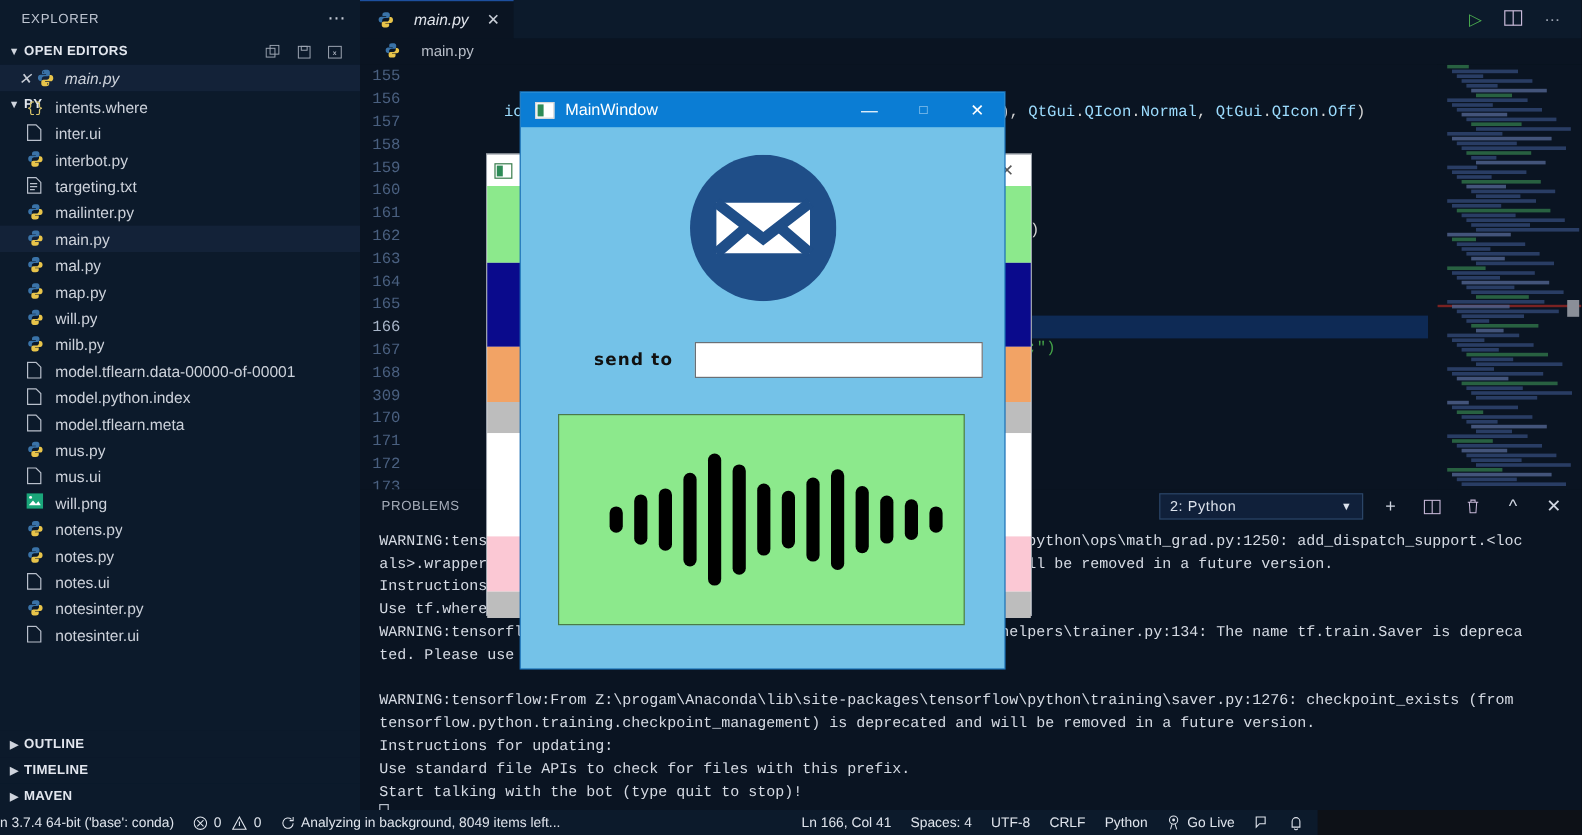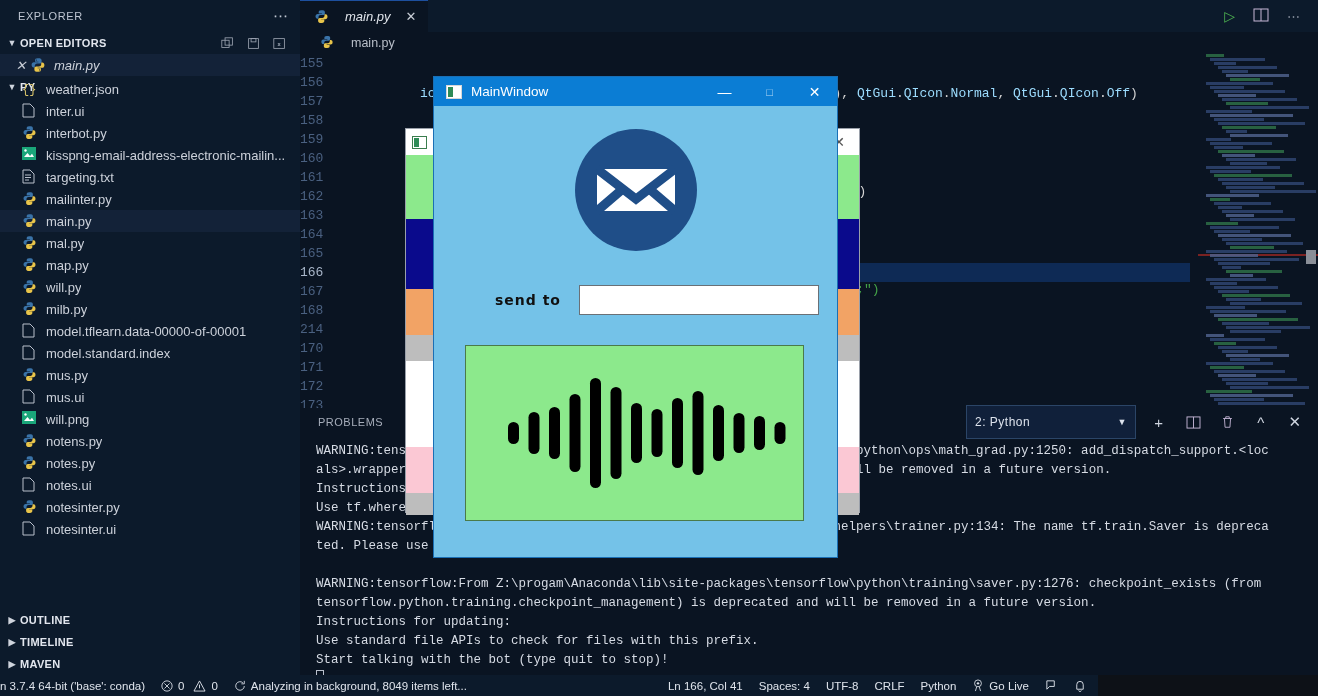--- a/index.html
+++ b/index.html
@@ -37,7 +37,7 @@
   #breadcrumb { height:22px; background:#0a1422; display:flex; align-items:center; gap:7px;
                 padding-left:20px; font-size:12.5px; color:#b9bfc9; }
   #editor { position:absolute; top:54px; left:0; right:0; height:354px; background:#0a1422; overflow:hidden;}
-  .gutter { position:absolute; left:0; top:0; width:58px; text-align:left; }
+  .gutter { position:absolute; left:0; top:0; width:58px; text-align:center; }
   .lnum { height:19px; line-height:19px; font-family:"Liberation Mono", monospace; font-size:13px;
           color:#4a6080; padding-right:14px; }
   .lnum.cur { color:#a9b6c9; }

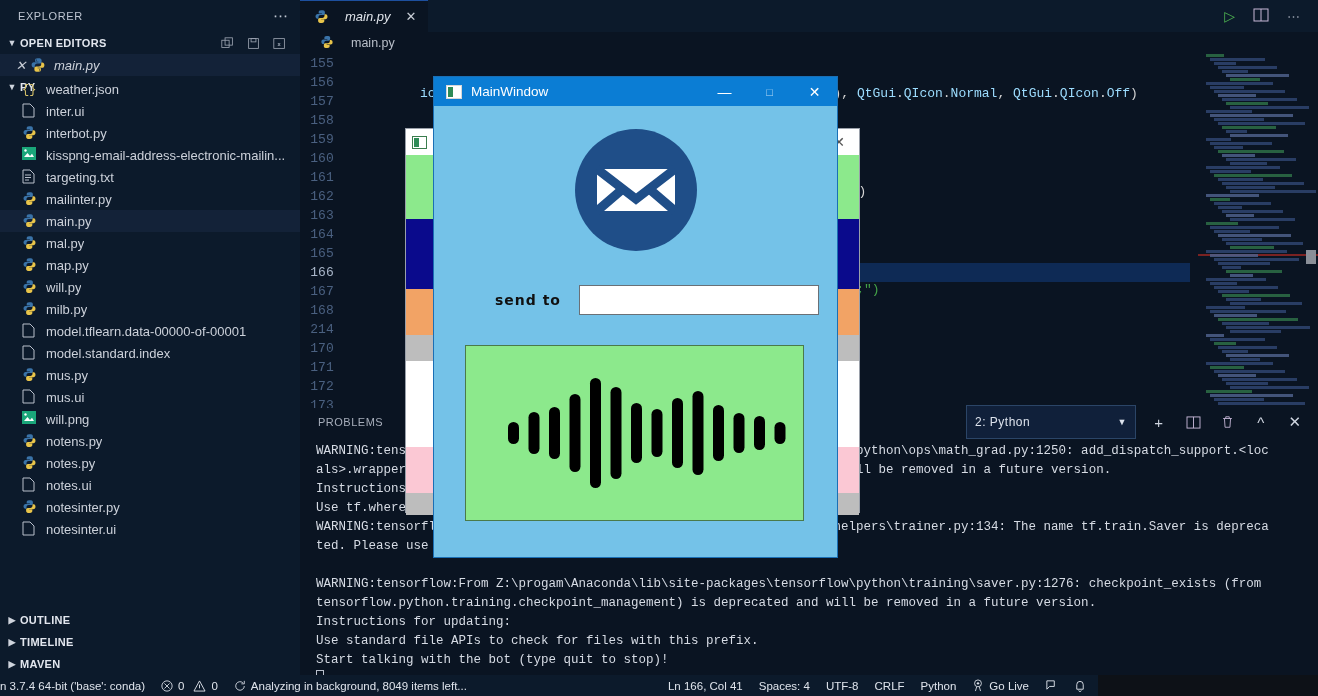--- a/index.html
+++ b/index.html
@@ -156,7 +156,7 @@
   <div id="filelist">
       <div class="row">
         <span class="fico"><span style="color:#d9c46a;font-size:12px;font-family:'Liberation Mono',monospace;">{}</span></span>
-        <span class="fname">weather.json</span>
+        <span class="fname">intents.where</span>
       </div>
       <div class="row">
         <span class="fico"><svg width="13" height="15" viewBox="0 0 13 15">

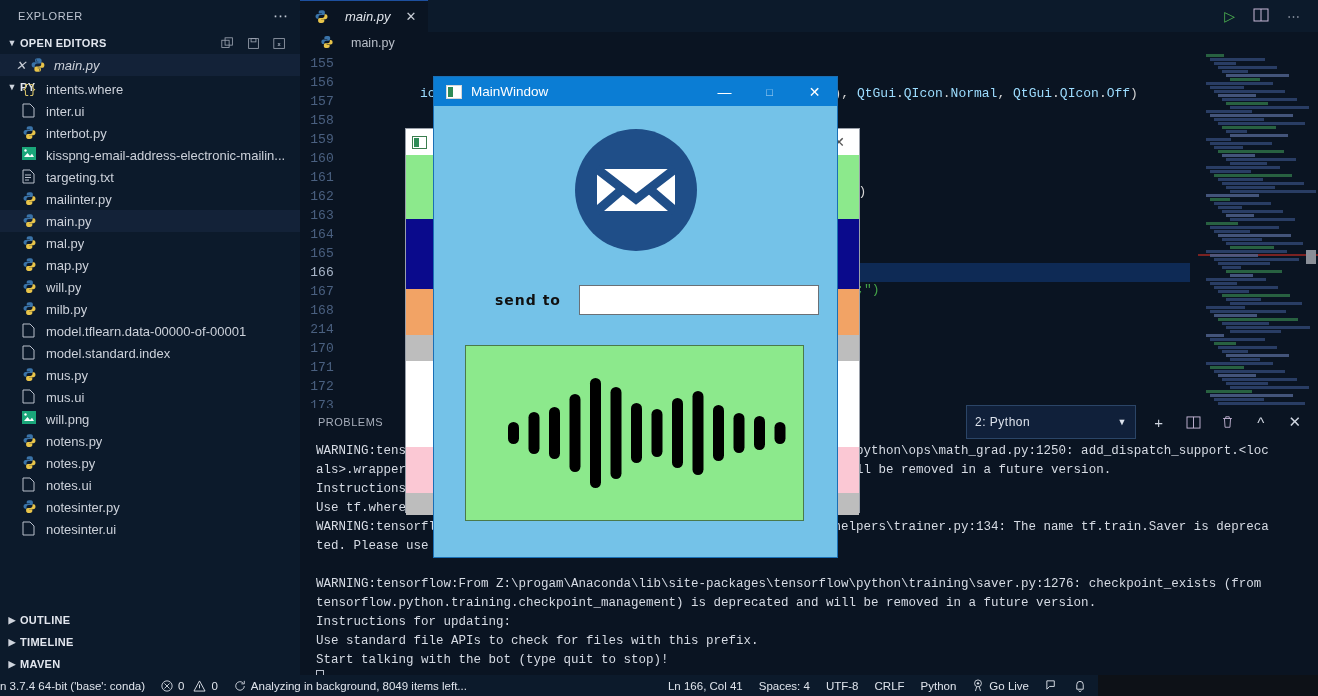--- a/index.html
+++ b/index.html
@@ -170,14 +170,6 @@
             <path d="M8.4 14.8c2 0 2.6-.9 2.6-2v-1.5H7.6v-.5h4.6c1.2 0 2.2-1 2.2-2.6 0-1.7-.9-2.6-2.1-2.6h-1.1v1.6c0 1.3-1 2.3-2.3 2.3H6.2c-1 0-1.8.8-1.8 1.8v1.5c0 1 .9 2 2 2h2z" fill="#e8c44a"></path>
           </svg></span>
         <span class="fname">interbot.py</span>
-      </div>
-      <div class="row">
-        <span class="fico"><svg width="14" height="13" viewBox="0 0 14 13">
-            <rect x="0" y="0" width="14" height="13" fill="#1aa67a"></rect>
-            <path d="M2 10l3.5-4 2.5 3 2-2.2 2 3.2z" fill="#fff"></path>
-            <circle cx="3.5" cy="3.5" r="1.2" fill="#fff"></circle>
-          </svg></span>
-        <span class="fname">kisspng-email-address-electronic-mailin...</span>
       </div>
       <div class="row">
         <span class="fico"><svg width="13" height="15" viewBox="0 0 13 15">

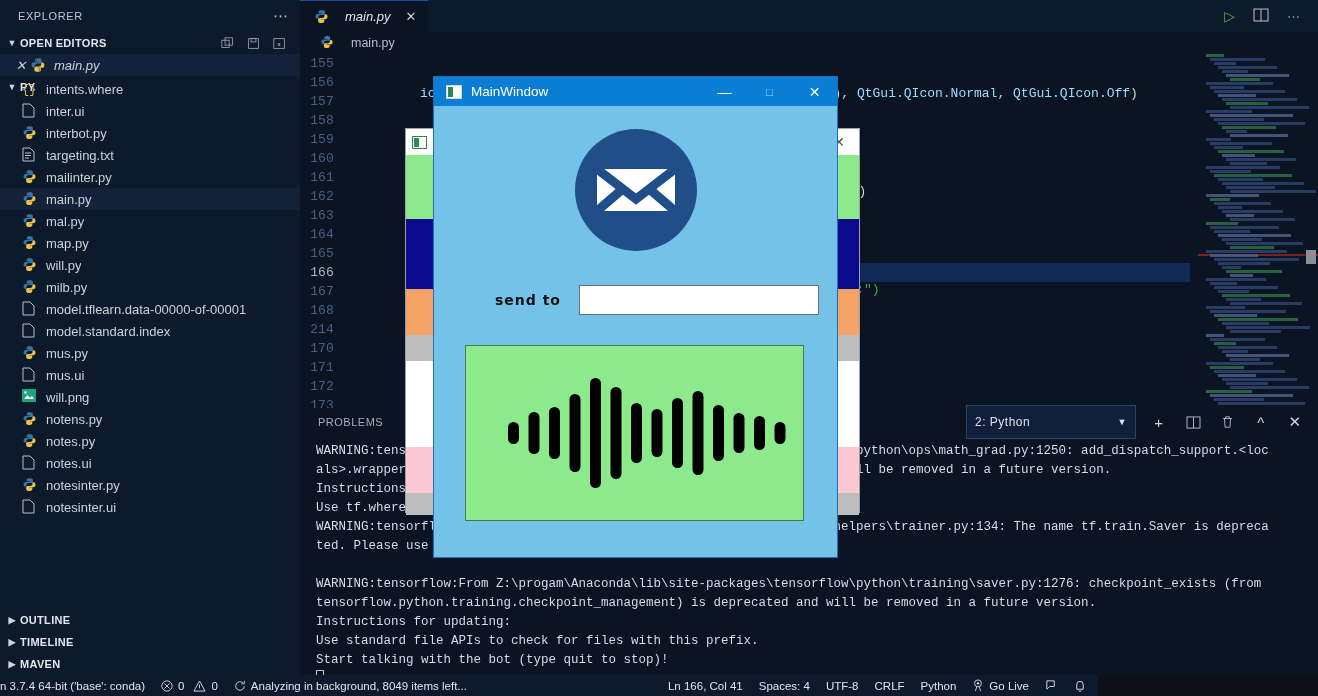--- a/index.html
+++ b/index.html
@@ -230,7 +230,7 @@
         <span class="fico"><svg width="13" height="15" viewBox="0 0 13 15">
             <path d="M1 1h7l4 4v9H1z" fill="none" stroke="#b9c0cc"></path>
           </svg></span>
-        <span class="fname">model.standard.index</span>
+        <span class="fname">model.python.index</span>
       </div>
       <div class="row">
         <span class="fico"><svg width="15" height="15" viewBox="0 0 16 16">

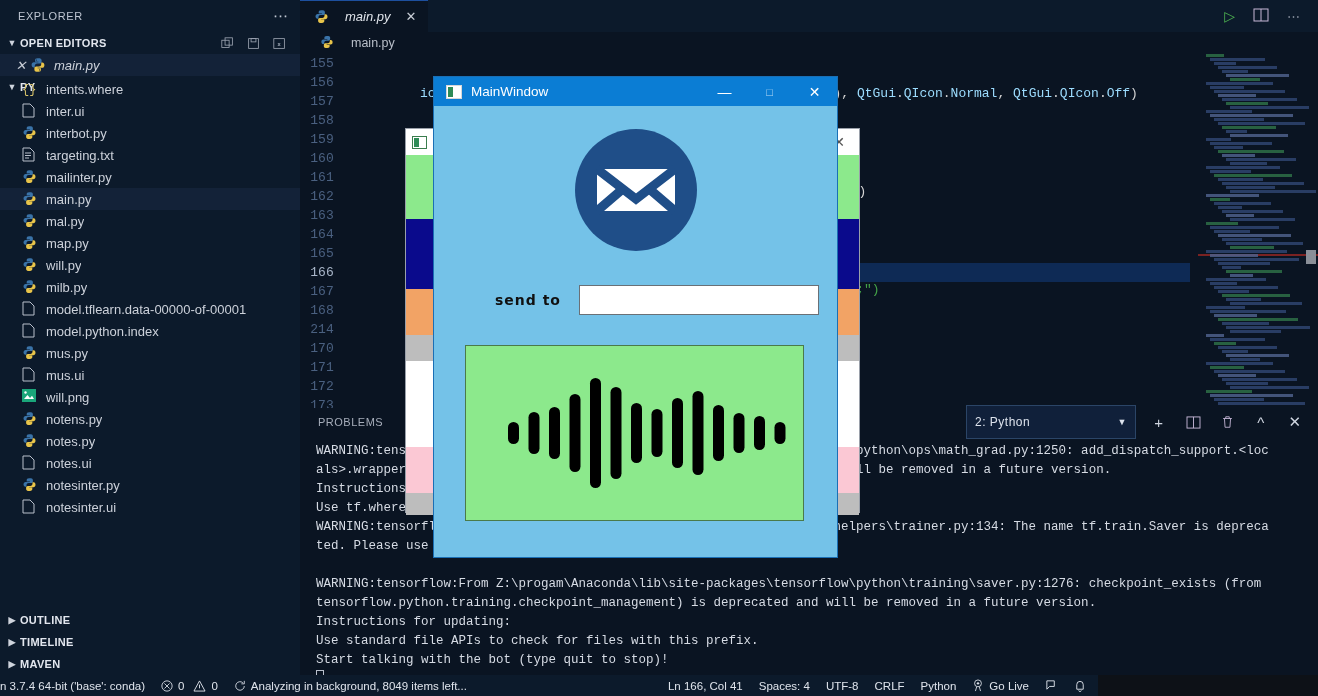--- a/index.html
+++ b/index.html
@@ -356,7 +356,7 @@
         <div class="lnum cur">166</div>
         <div class="lnum">167</div>
         <div class="lnum">168</div>
-        <div class="lnum">214</div>
+        <div class="lnum">309</div>
         <div class="lnum">170</div>
         <div class="lnum">171</div>
         <div class="lnum">172</div>

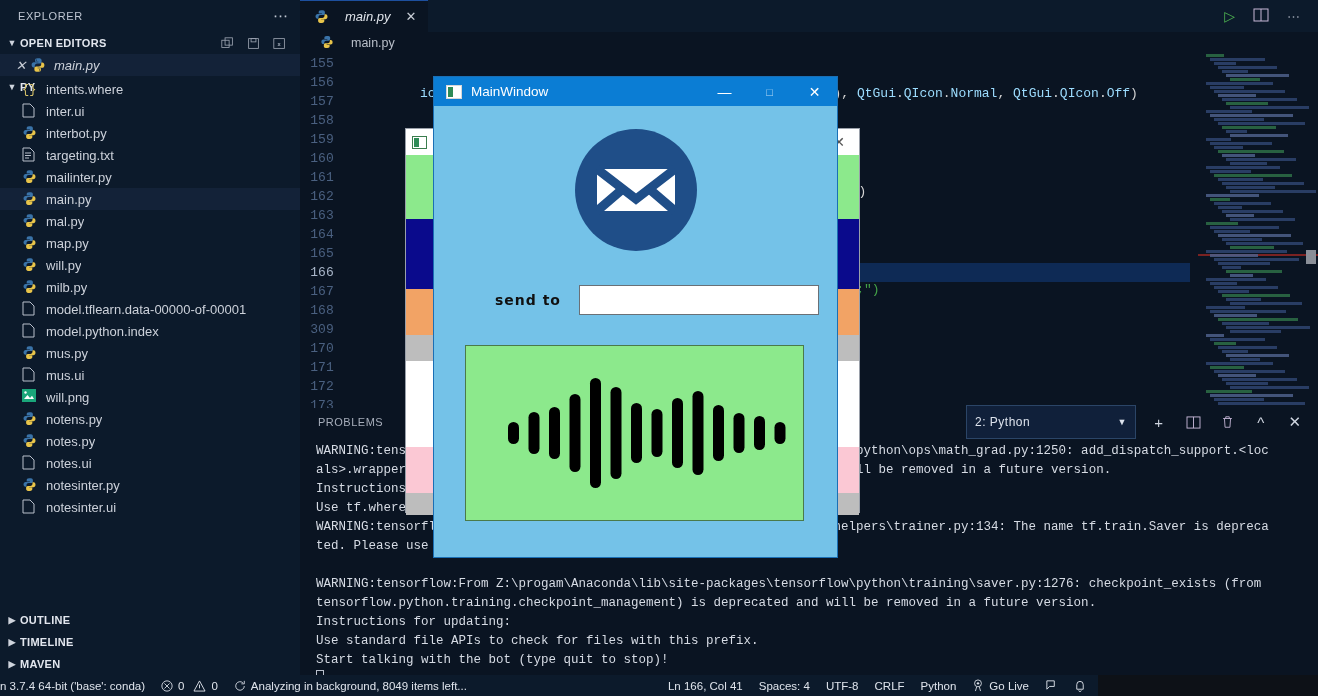--- a/index.html
+++ b/index.html
@@ -231,6 +231,12 @@
             <path d="M1 1h7l4 4v9H1z" fill="none" stroke="#b9c0cc"></path>
           </svg></span>
         <span class="fname">model.python.index</span>
+      </div>
+      <div class="row">
+        <span class="fico"><svg width="13" height="15" viewBox="0 0 13 15">
+            <path d="M1 1h7l4 4v9H1z" fill="none" stroke="#b9c0cc"></path>
+          </svg></span>
+        <span class="fname">model.tflearn.meta</span>
       </div>
       <div class="row">
         <span class="fico"><svg width="15" height="15" viewBox="0 0 16 16">

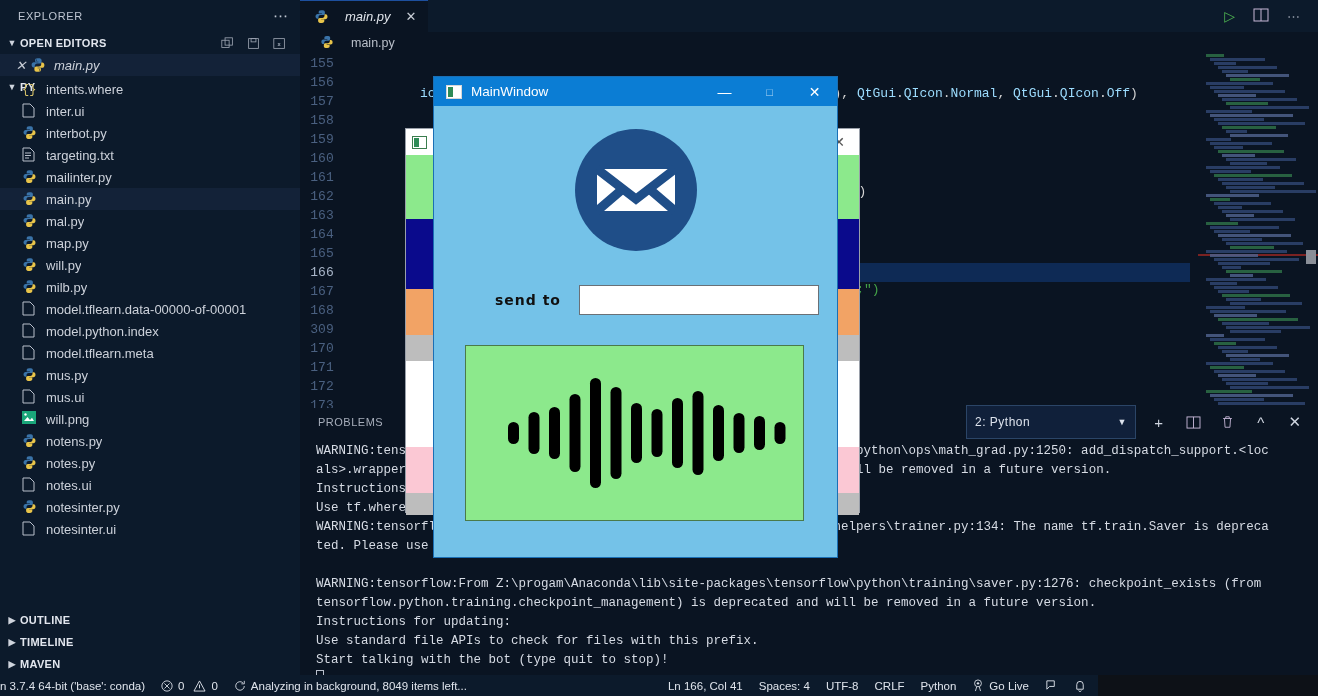--- a/index.html
+++ b/index.html
@@ -56,7 +56,7 @@
   #panel-head { height:28px; display:flex; align-items:center; gap:26px; padding-left:18px;
                 font-size:11px; letter-spacing:.5px; color:#a6adba; }
   #panel-right { margin-left:auto; display:flex; align-items:center; gap:12px; padding-right:12px; }
-  #termsel { width:170px; height:34px; background:#10203a; border:1px solid #2b4567; color:#dce2ec;
+  #termsel { width:170px; height:22px; background:#10203a; border:1px solid #2b4567; color:#dce2ec;
              font-size:12px; display:flex; align-items:center; padding:0 8px; }
   #termsel .chev { margin-left:auto; font-size:9px; }
   .picon { width:22px; height:22px; display:flex; align-items:center; justify-content:center;

